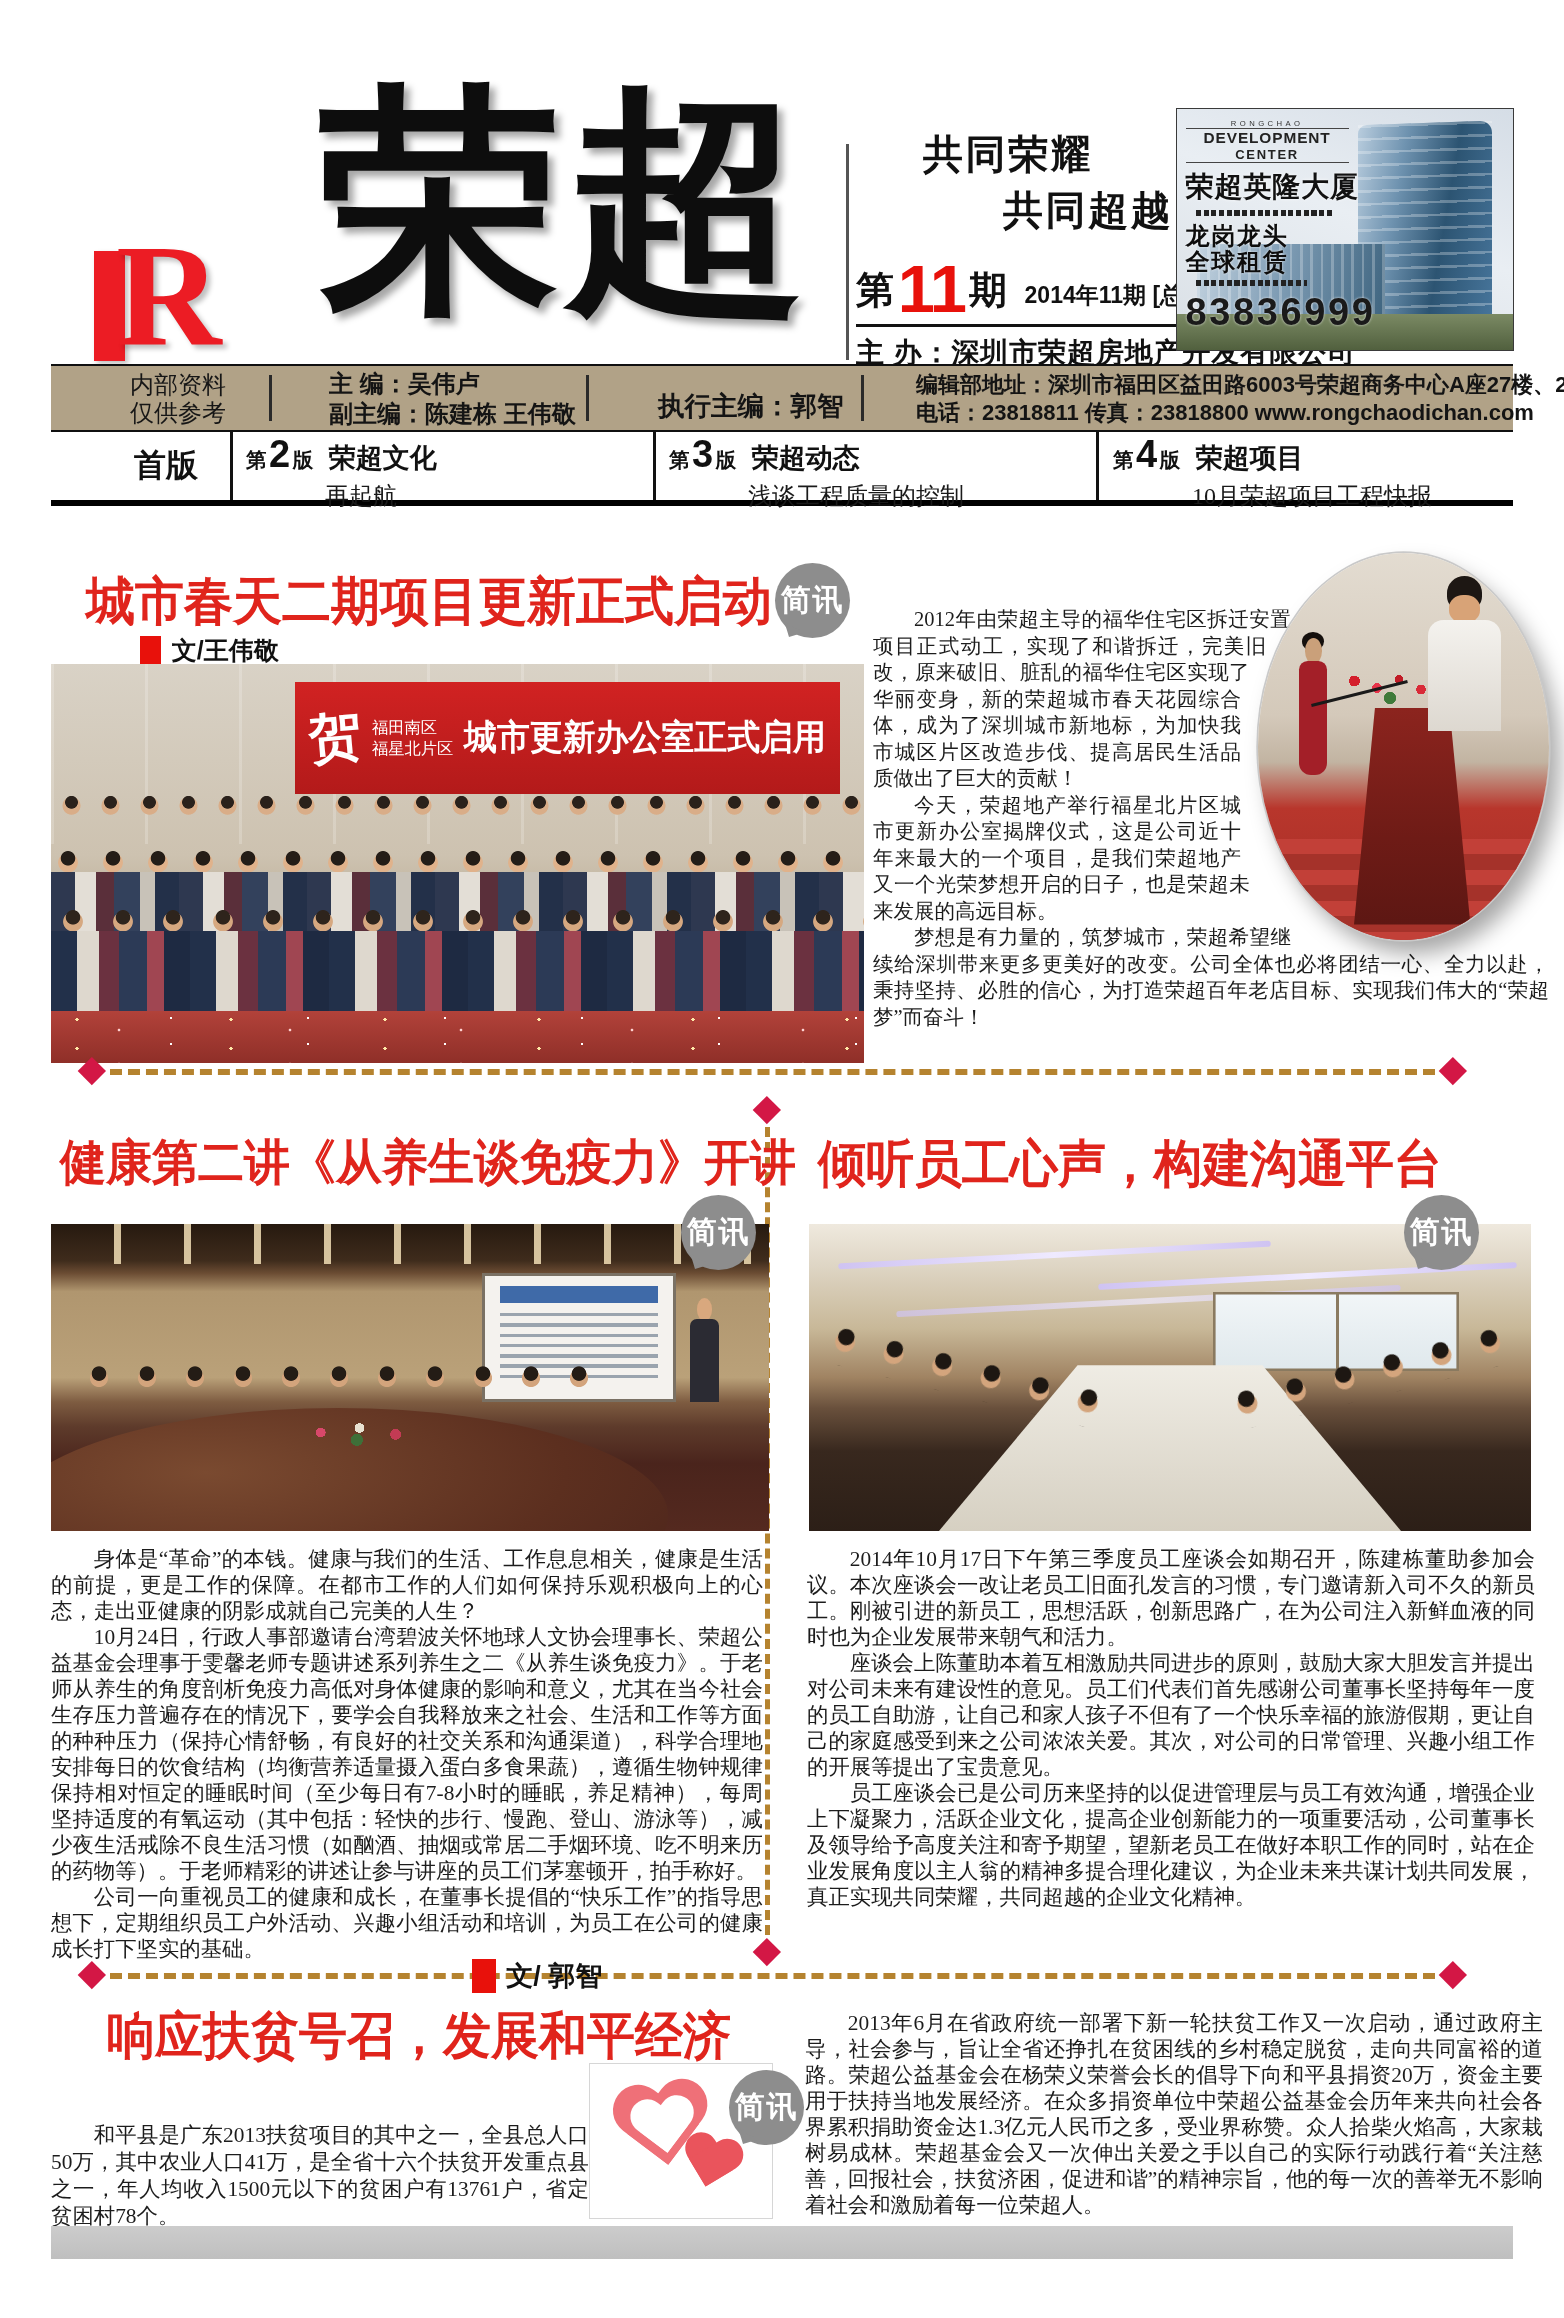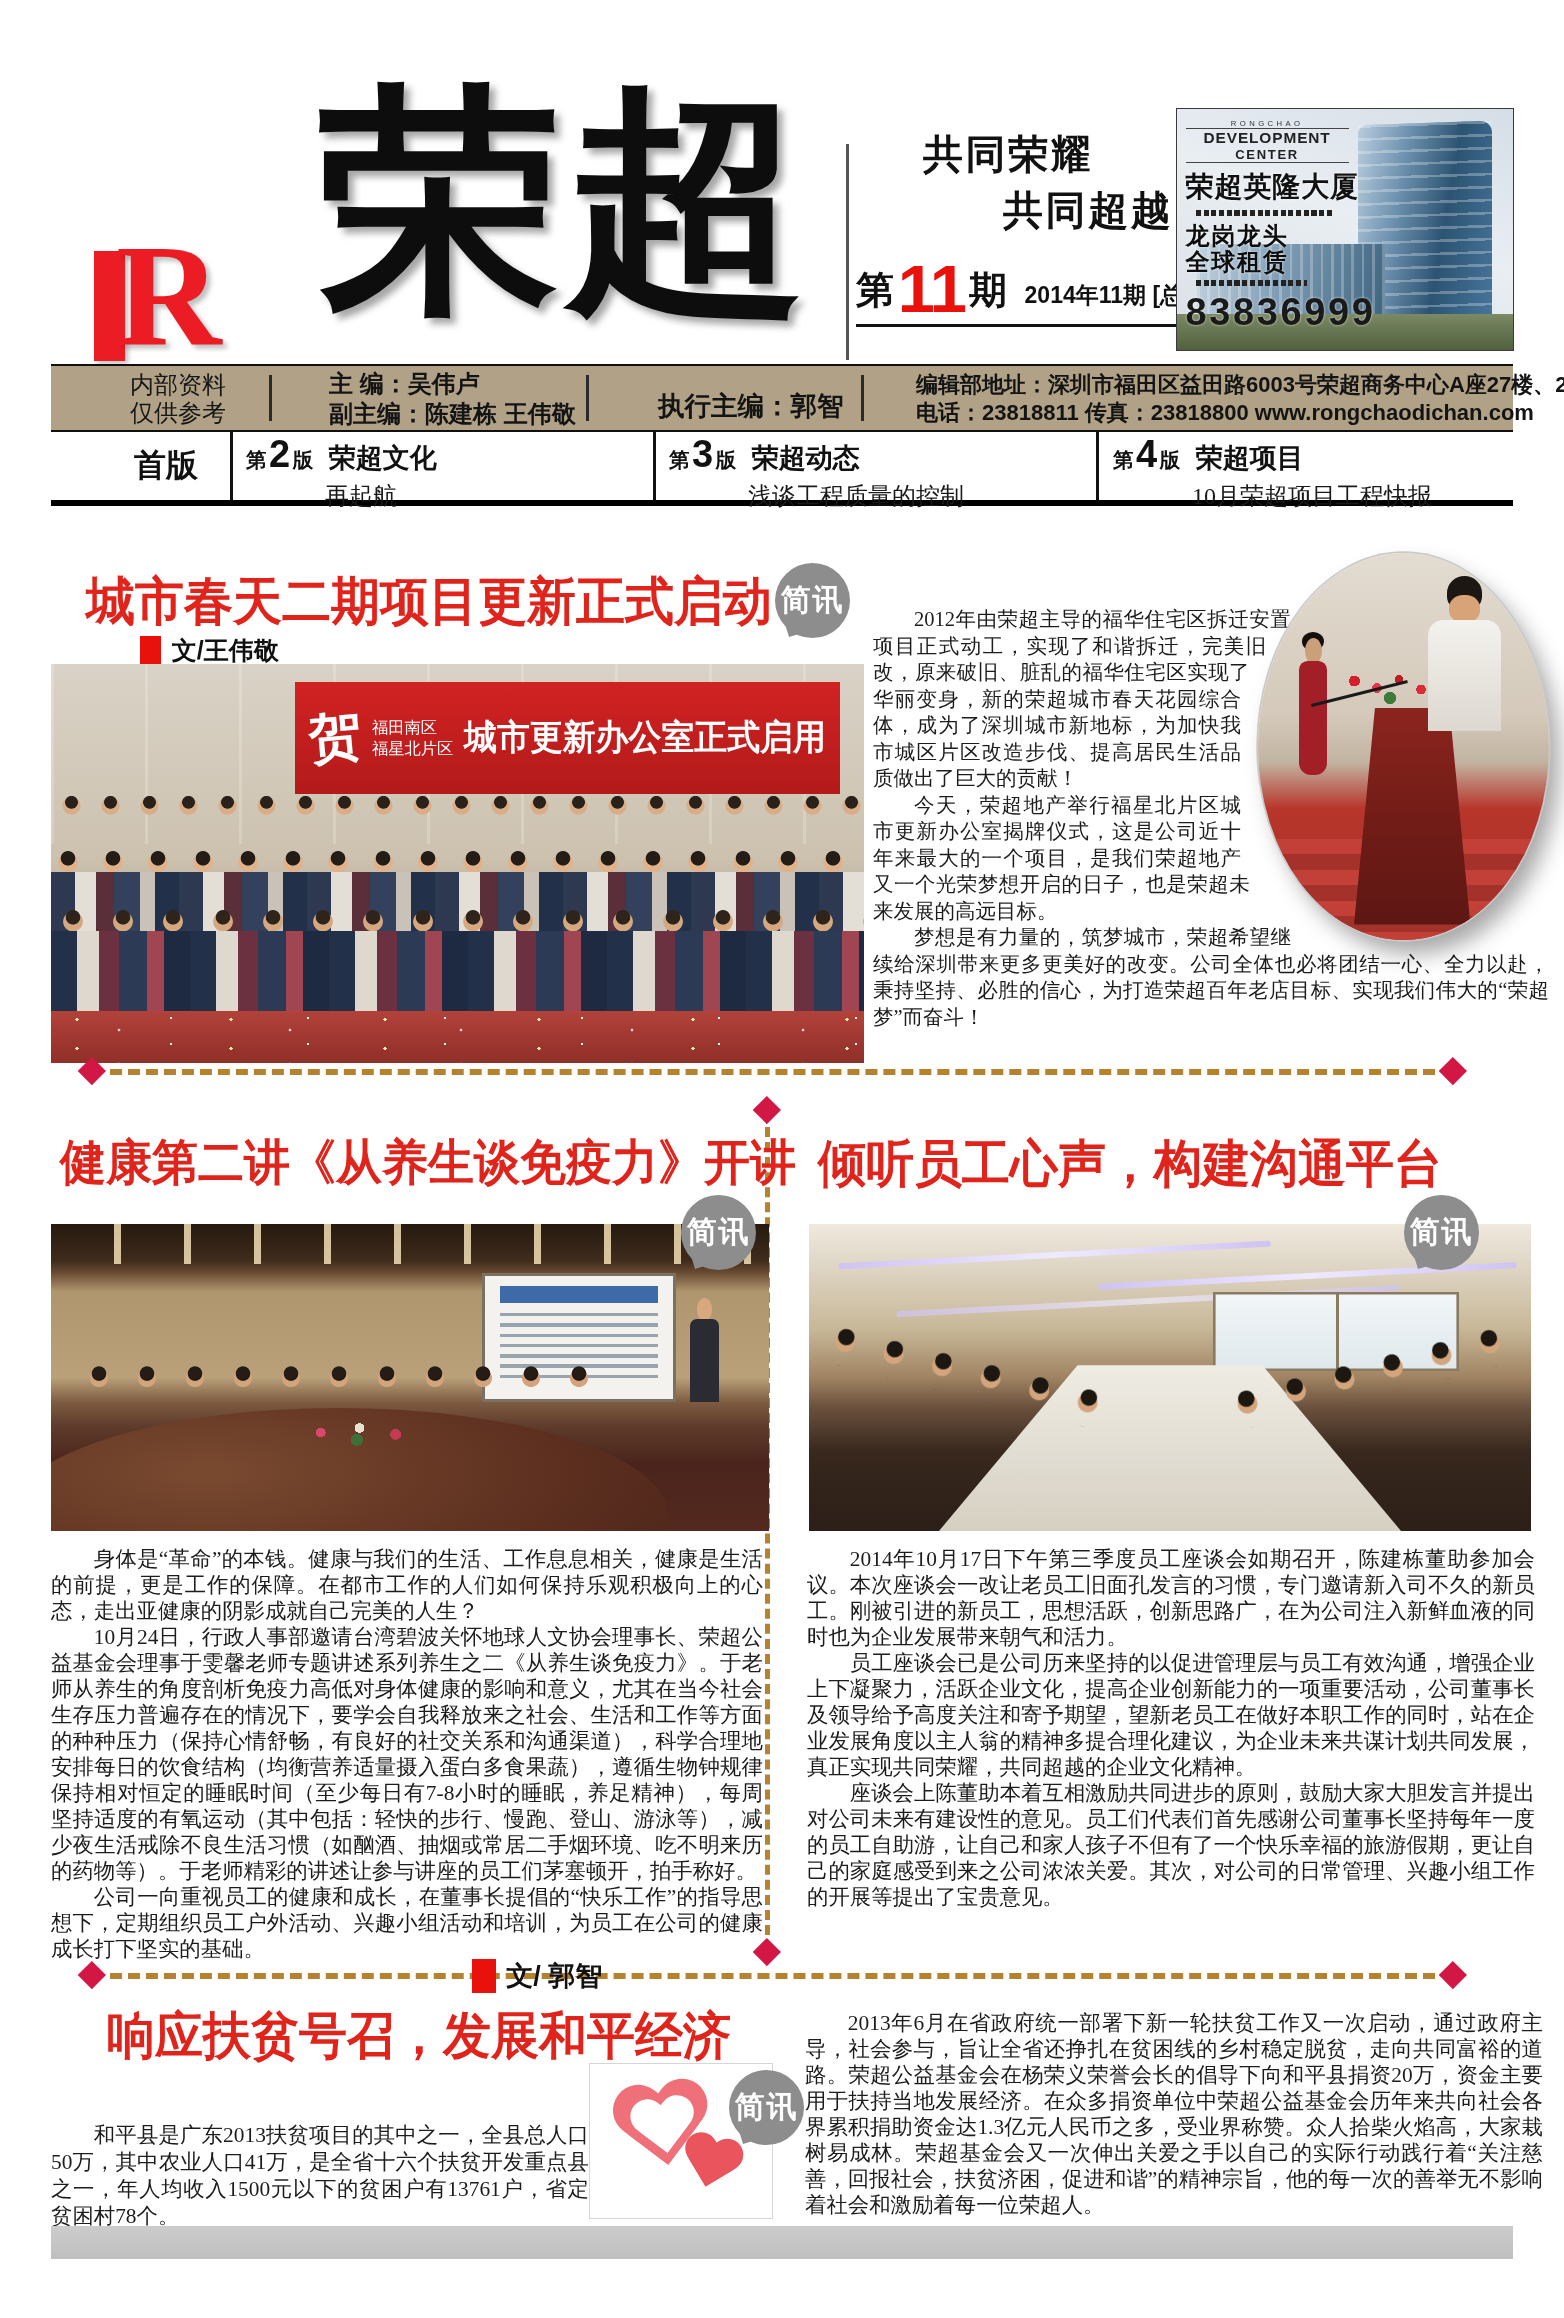--- a/index.html
+++ b/index.html
@@ -226,6 +226,7 @@
     <span class="imeta">2014年11期 [总第125期]</span>
   </div>
   <div class="issue-rule"></div>
+  <div class="publisher">主 办：深圳市荣超房地产开发有限公司</div>
 
   <div class="ad-box">
     <div class="ad-tower"></div>

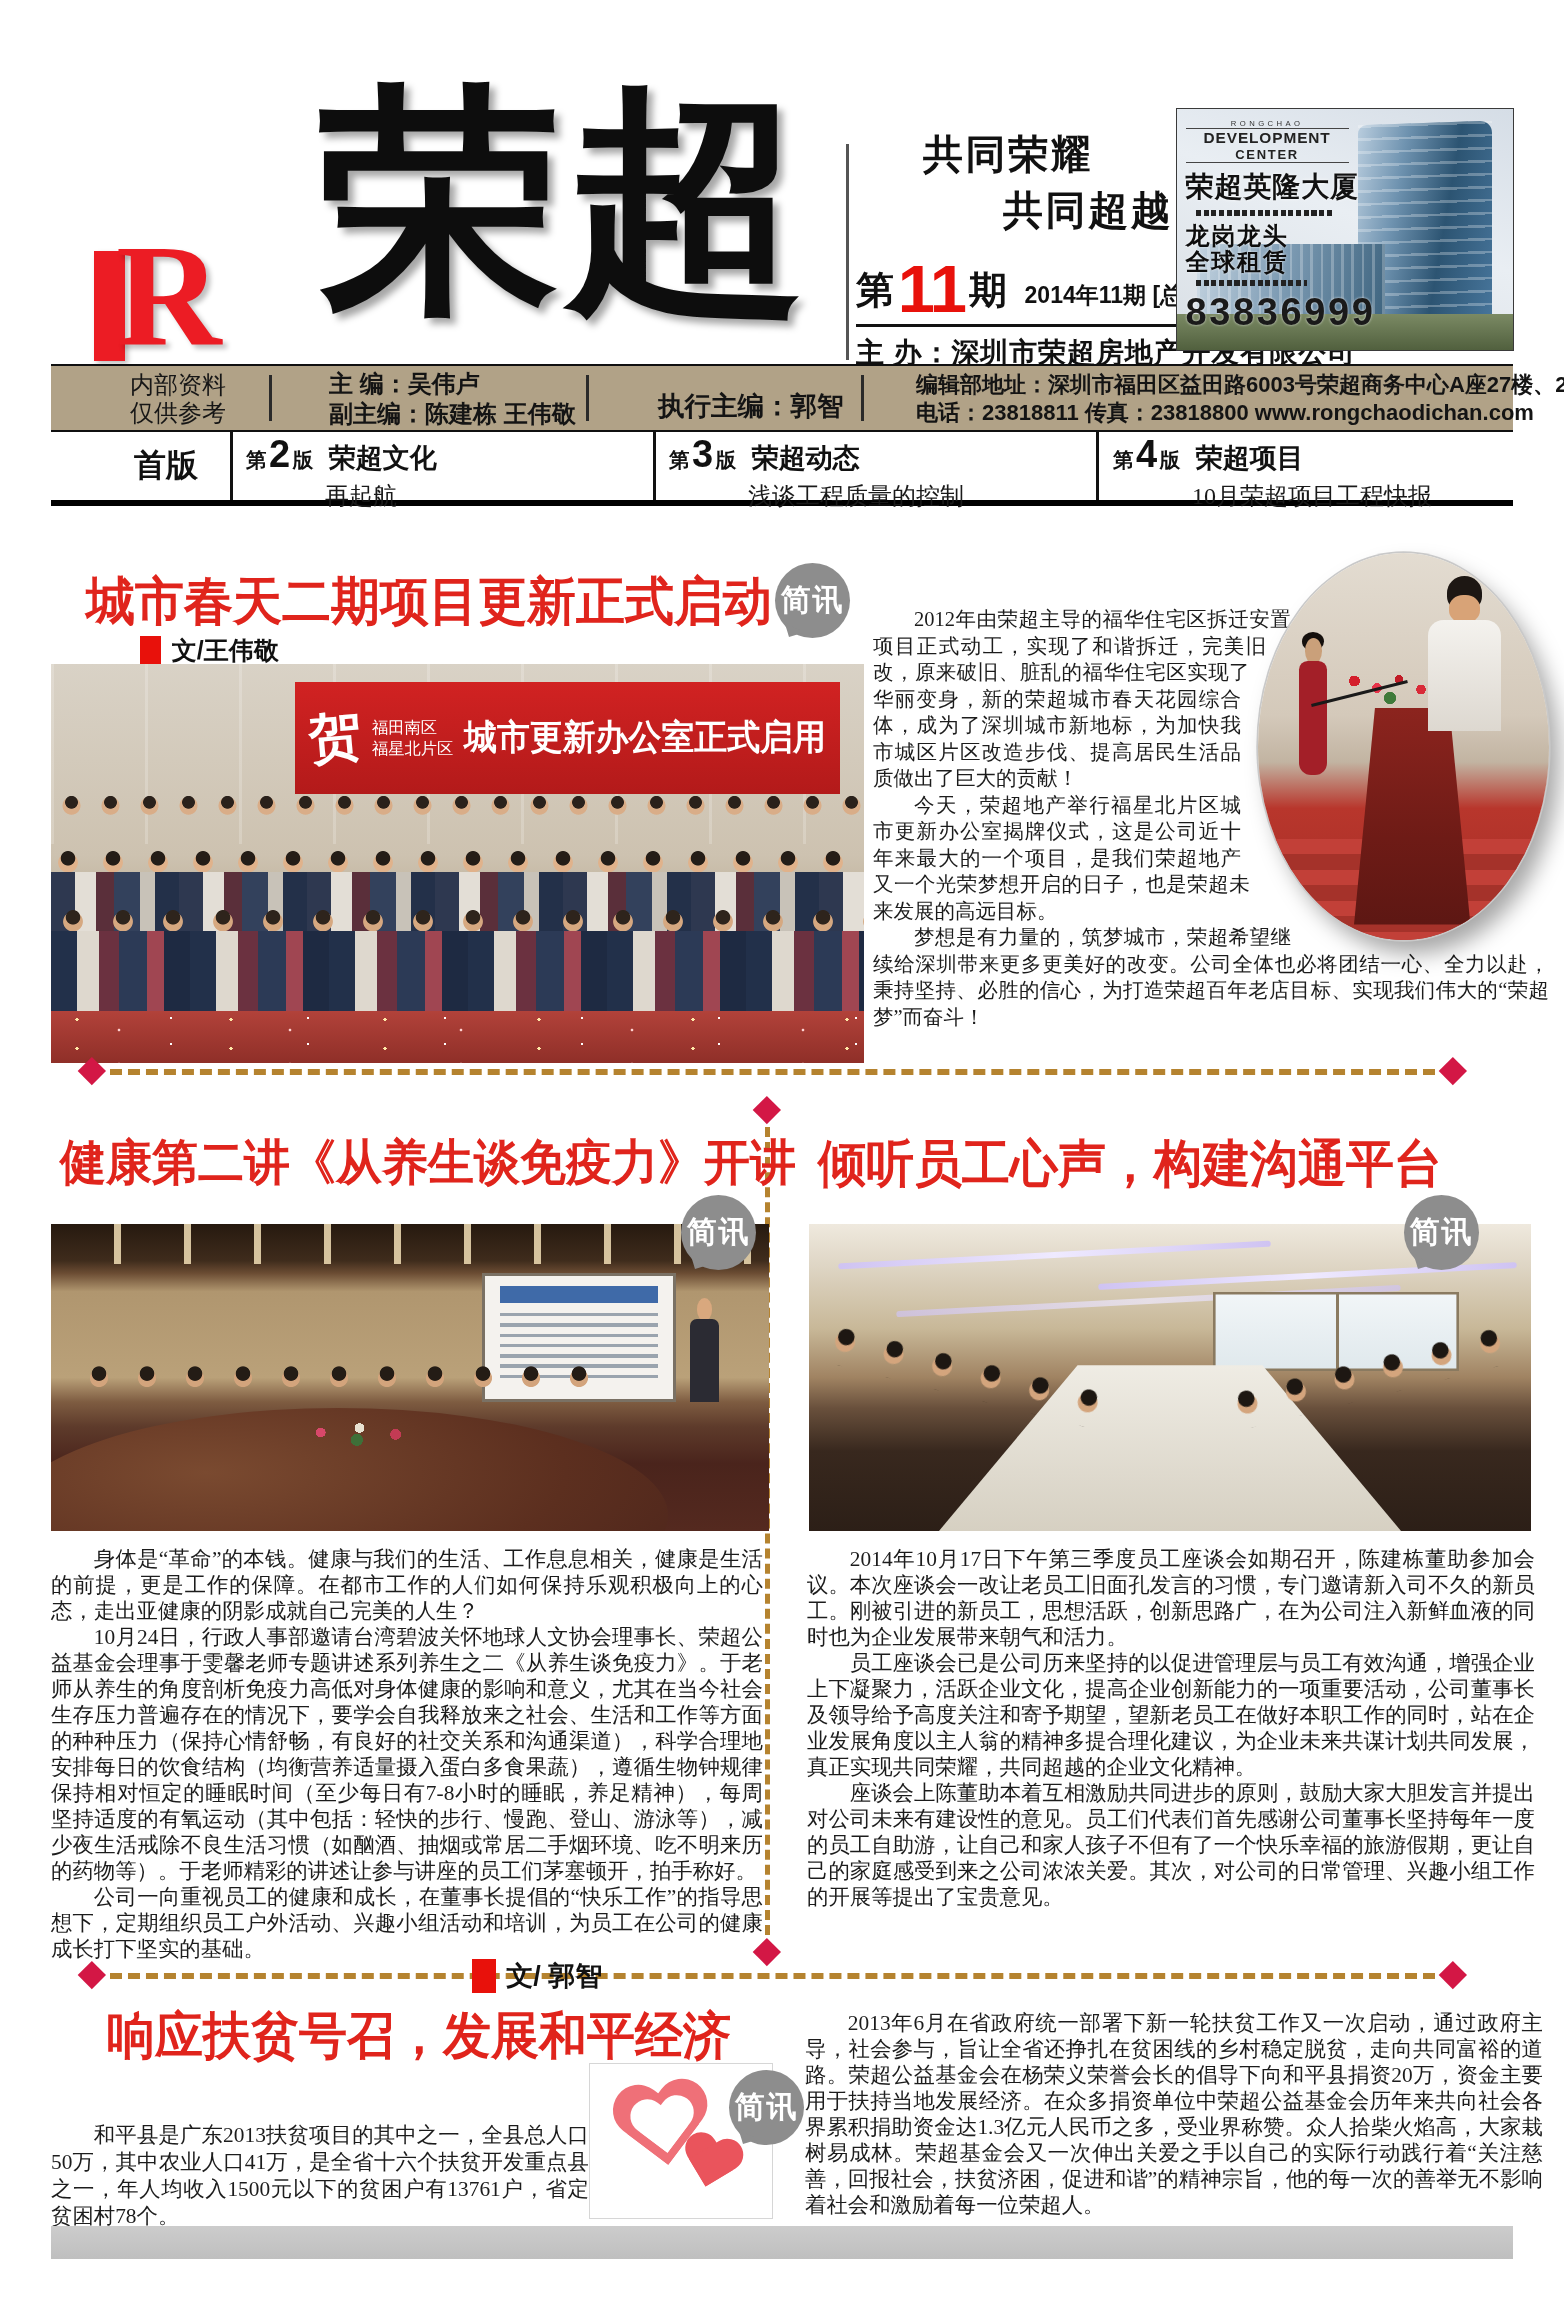--- a/index.html
+++ b/index.html
@@ -394,8 +394,8 @@
   </div>
   <div class="btxt a3t">
     <p>2014年10月17日下午第三季度员工座谈会如期召开，陈建栋董助参加会议。本次座谈会一改让老员工旧面孔发言的习惯，专门邀请新入司不久的新员工。刚被引进的新员工，思想活跃，创新思路广，在为公司注入新鲜血液的同时也为企业发展带来朝气和活力。</p>
+    <p>座谈会上陈董助本着互相激励共同进步的原则，鼓励大家大胆发言并提出对公司未来有建设性的意见。员工们代表们首先感谢公司董事长坚持每年一度的员工自助游，让自己和家人孩子不但有了一个快乐幸福的旅游假期，更让自己的家庭感受到来之公司浓浓关爱。其次，对公司的日常管理、兴趣小组工作的开展等提出了宝贵意见。</p>
     <p>员工座谈会已是公司历来坚持的以促进管理层与员工有效沟通，增强企业上下凝聚力，活跃企业文化，提高企业创新能力的一项重要活动，公司董事长及领导给予高度关注和寄予期望，望新老员工在做好本职工作的同时，站在企业发展角度以主人翁的精神多提合理化建议，为企业未来共谋计划共同发展，真正实现共同荣耀，共同超越的企业文化精神。</p>
-    <p>座谈会上陈董助本着互相激励共同进步的原则，鼓励大家大胆发言并提出对公司未来有建设性的意见。员工们代表们首先感谢公司董事长坚持每年一度的员工自助游，让自己和家人孩子不但有了一个快乐幸福的旅游假期，更让自己的家庭感受到来之公司浓浓关爱。其次，对公司的日常管理、兴趣小组工作的开展等提出了宝贵意见。</p>
   </div>
 
   <div class="hdash d2"></div>

